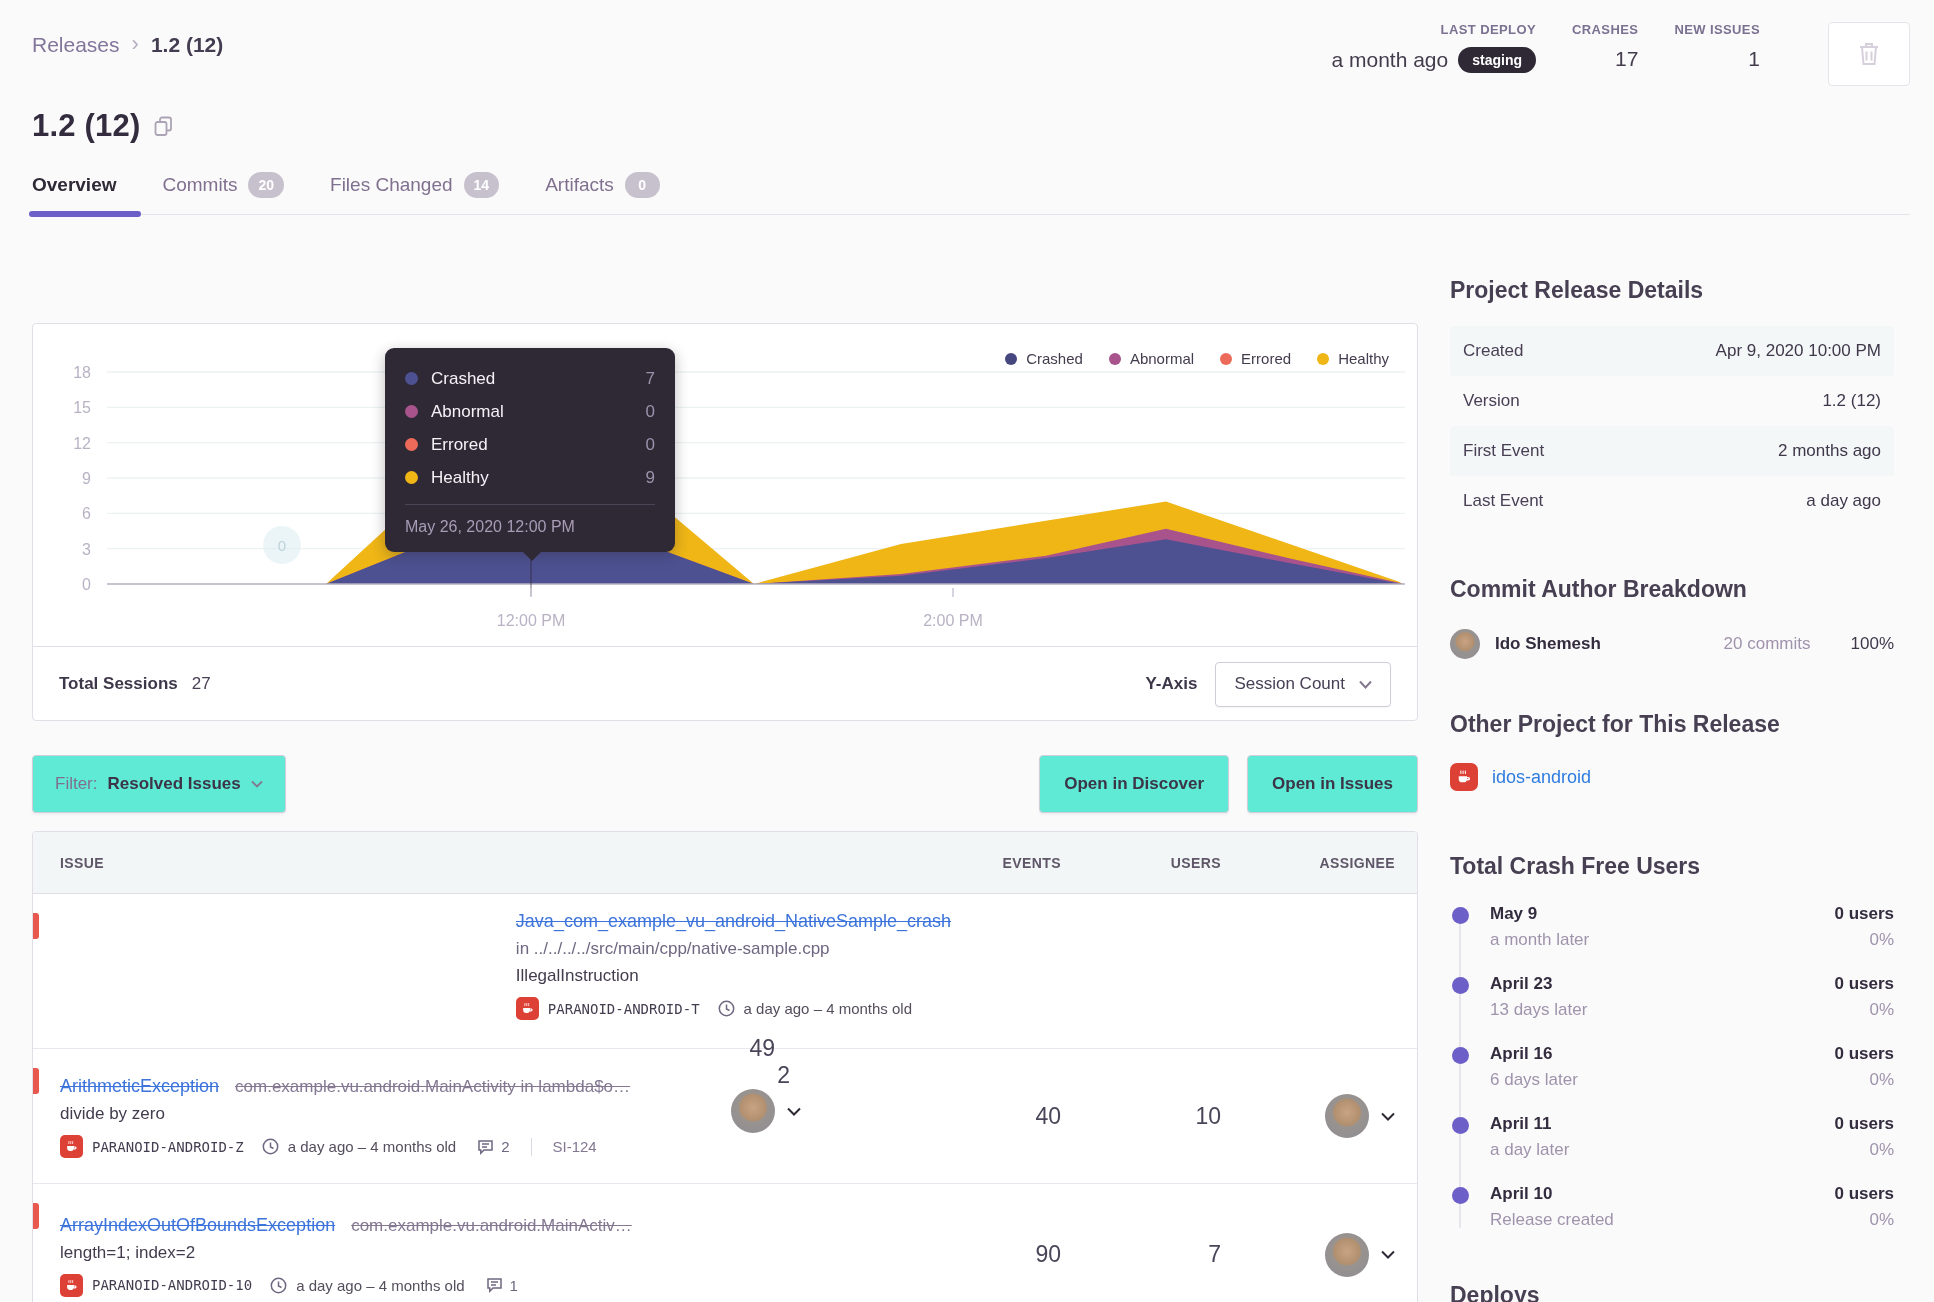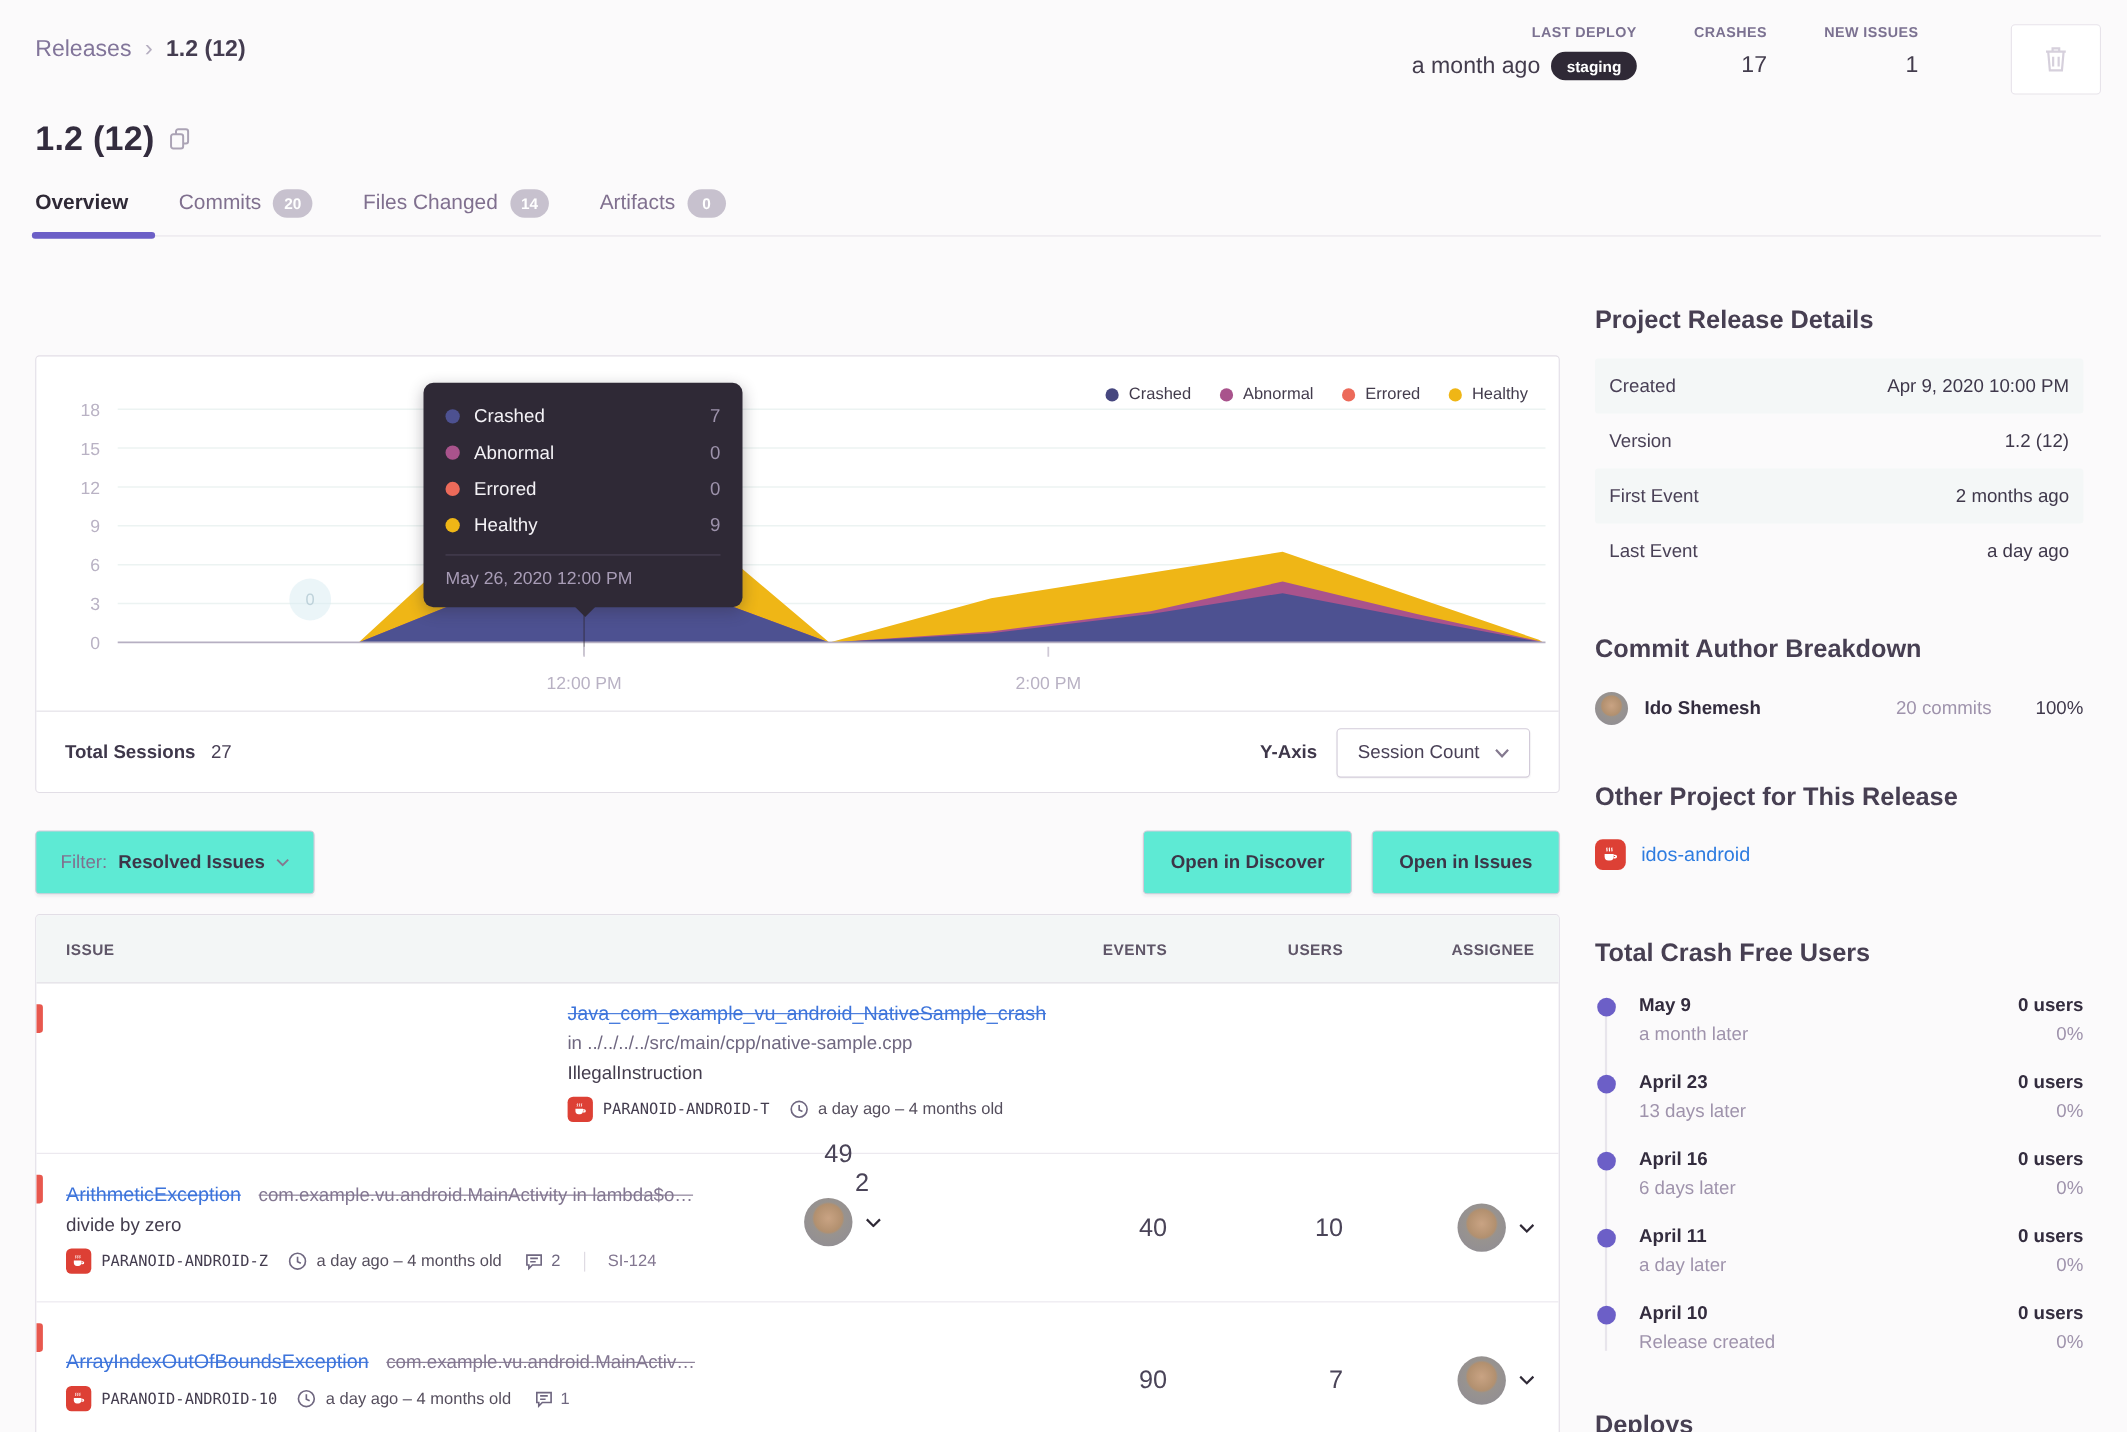--- a/index.html
+++ b/index.html
@@ -16,7 +16,7 @@
   .crumb-root { color:#82759a; cursor:pointer; }
   .crumb-sep { color:#b5aec0; font-size:22px; transform:translateY(-1px); }
   .crumb-current { color:#443c50; font-weight:600; }
-  .head-stats { display:flex; align-items:flex-start; gap:52px; }
+  .head-stats { display:flex; align-items:flex-start; gap:36px; }
   .stat { display:flex; flex-direction:column; align-items:flex-end; gap:10px; }
   .stat-label { font-size:13px; font-weight:700; letter-spacing:.4px; color:#7b7191; }
   .stat-value { font-size:21px; color:#433c4d; display:flex; align-items:center; gap:10px; }

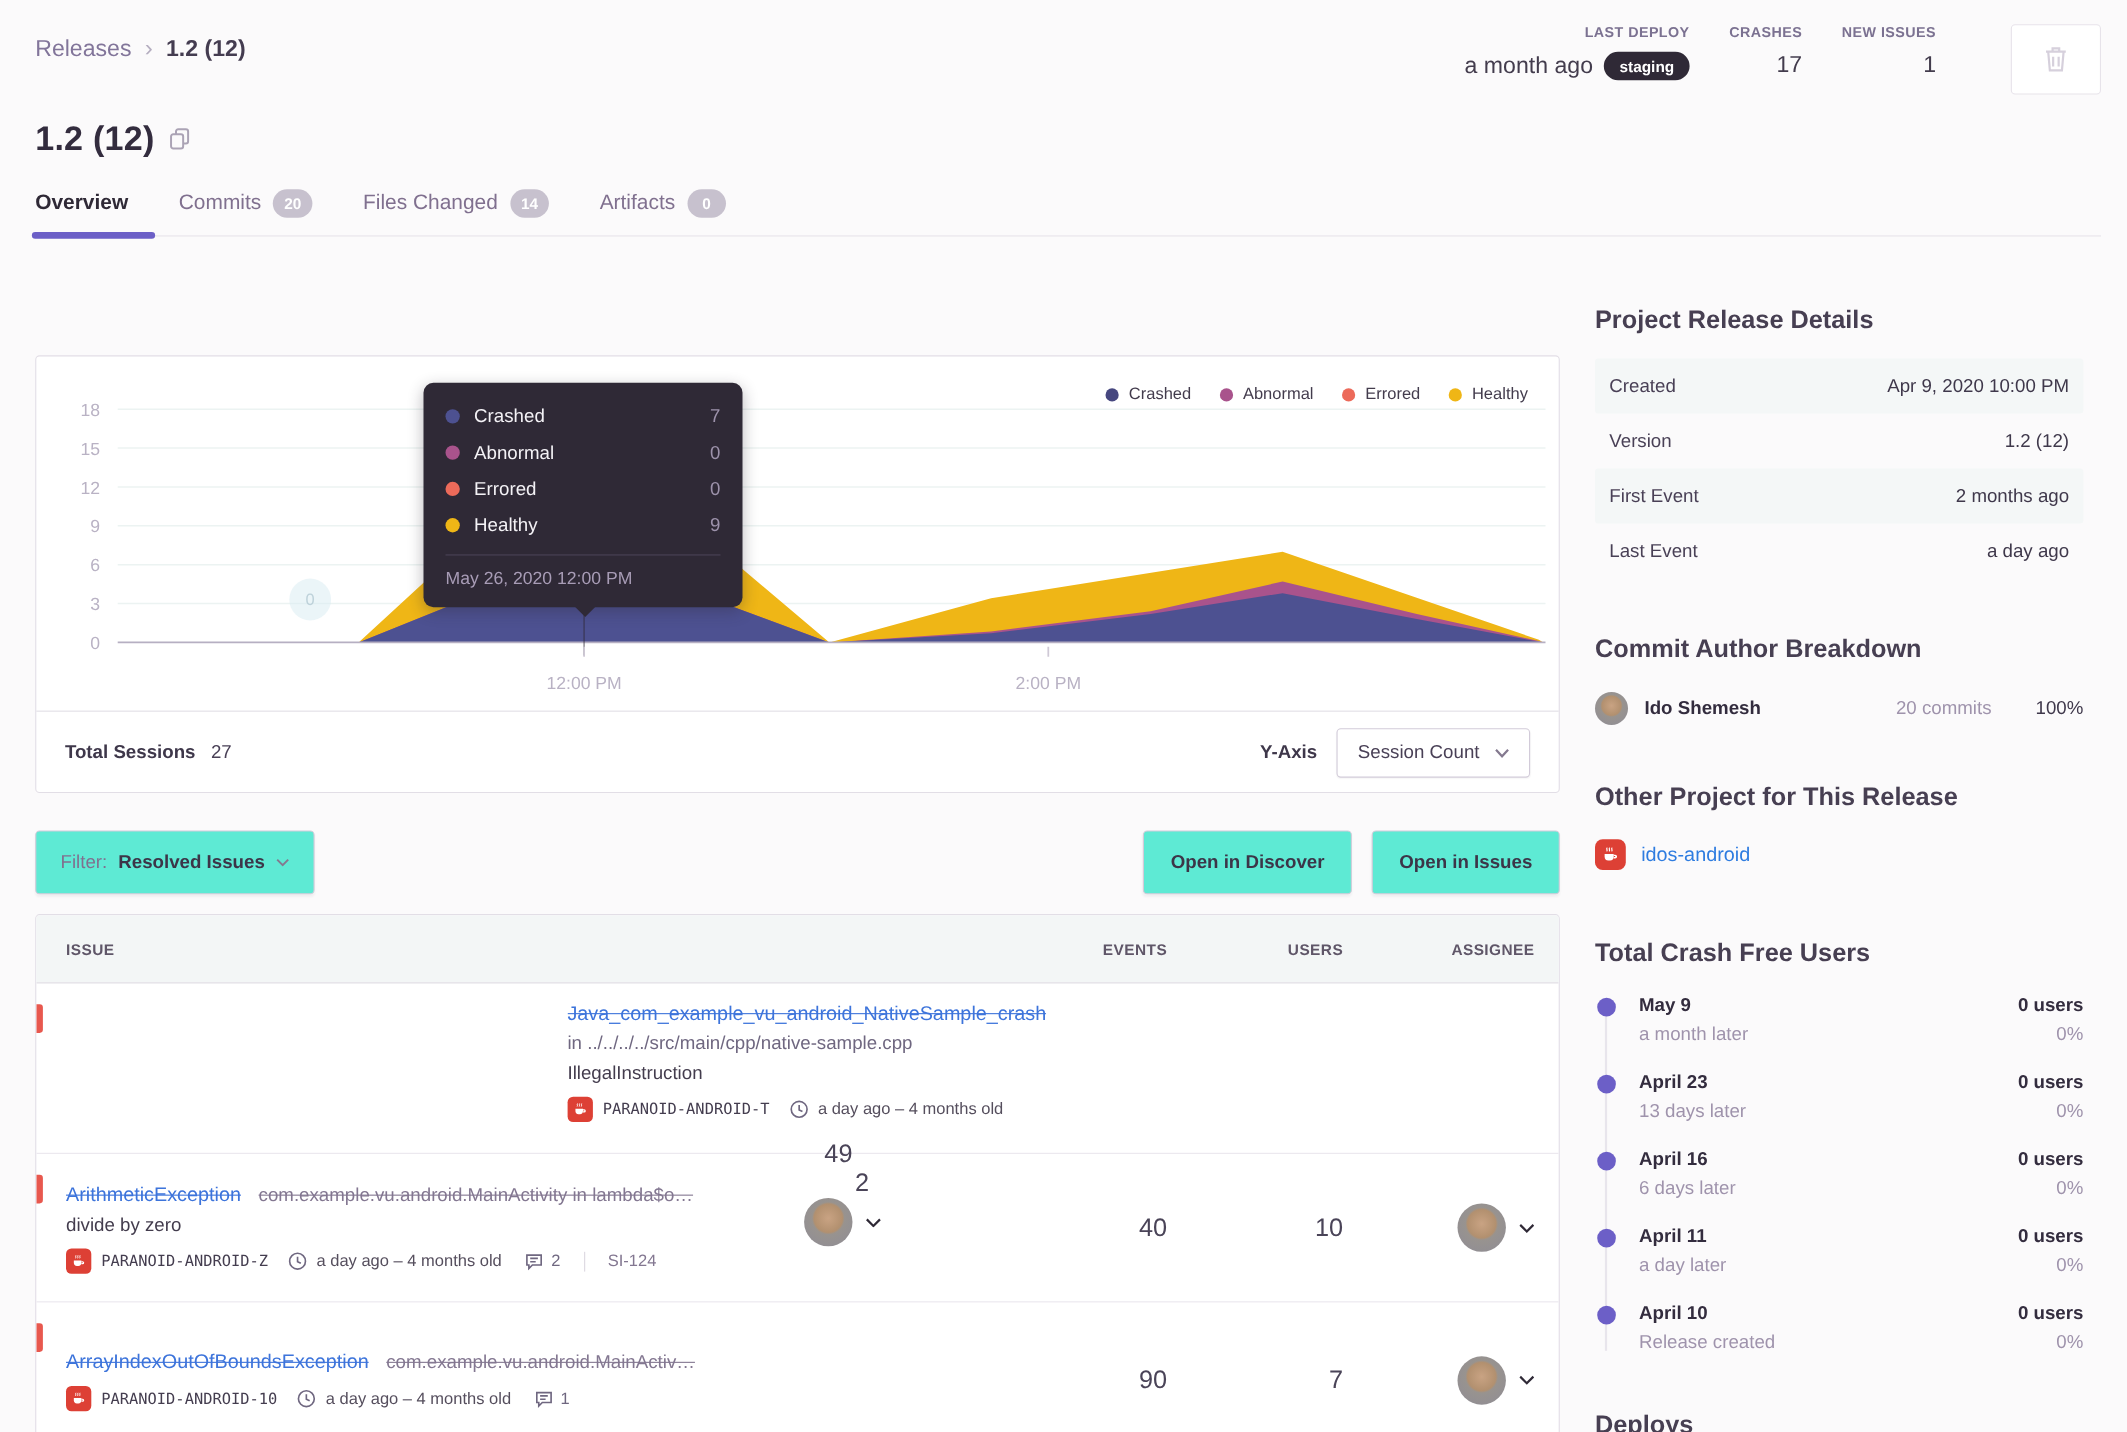--- a/index.html
+++ b/index.html
@@ -403,6 +403,7 @@
               <a class="issue-link">ArrayIndexOutOfBoundsException</a>
               <a class="issue-suffix">com.example.vu.android.MainActiv…</a>
             </div>
+            <div class="issue-message">length=1; index=2</div>
             <div class="issue-meta">
               <span class="java-badge">
                 <svg width="15" height="15" viewBox="0 0 24 24">

